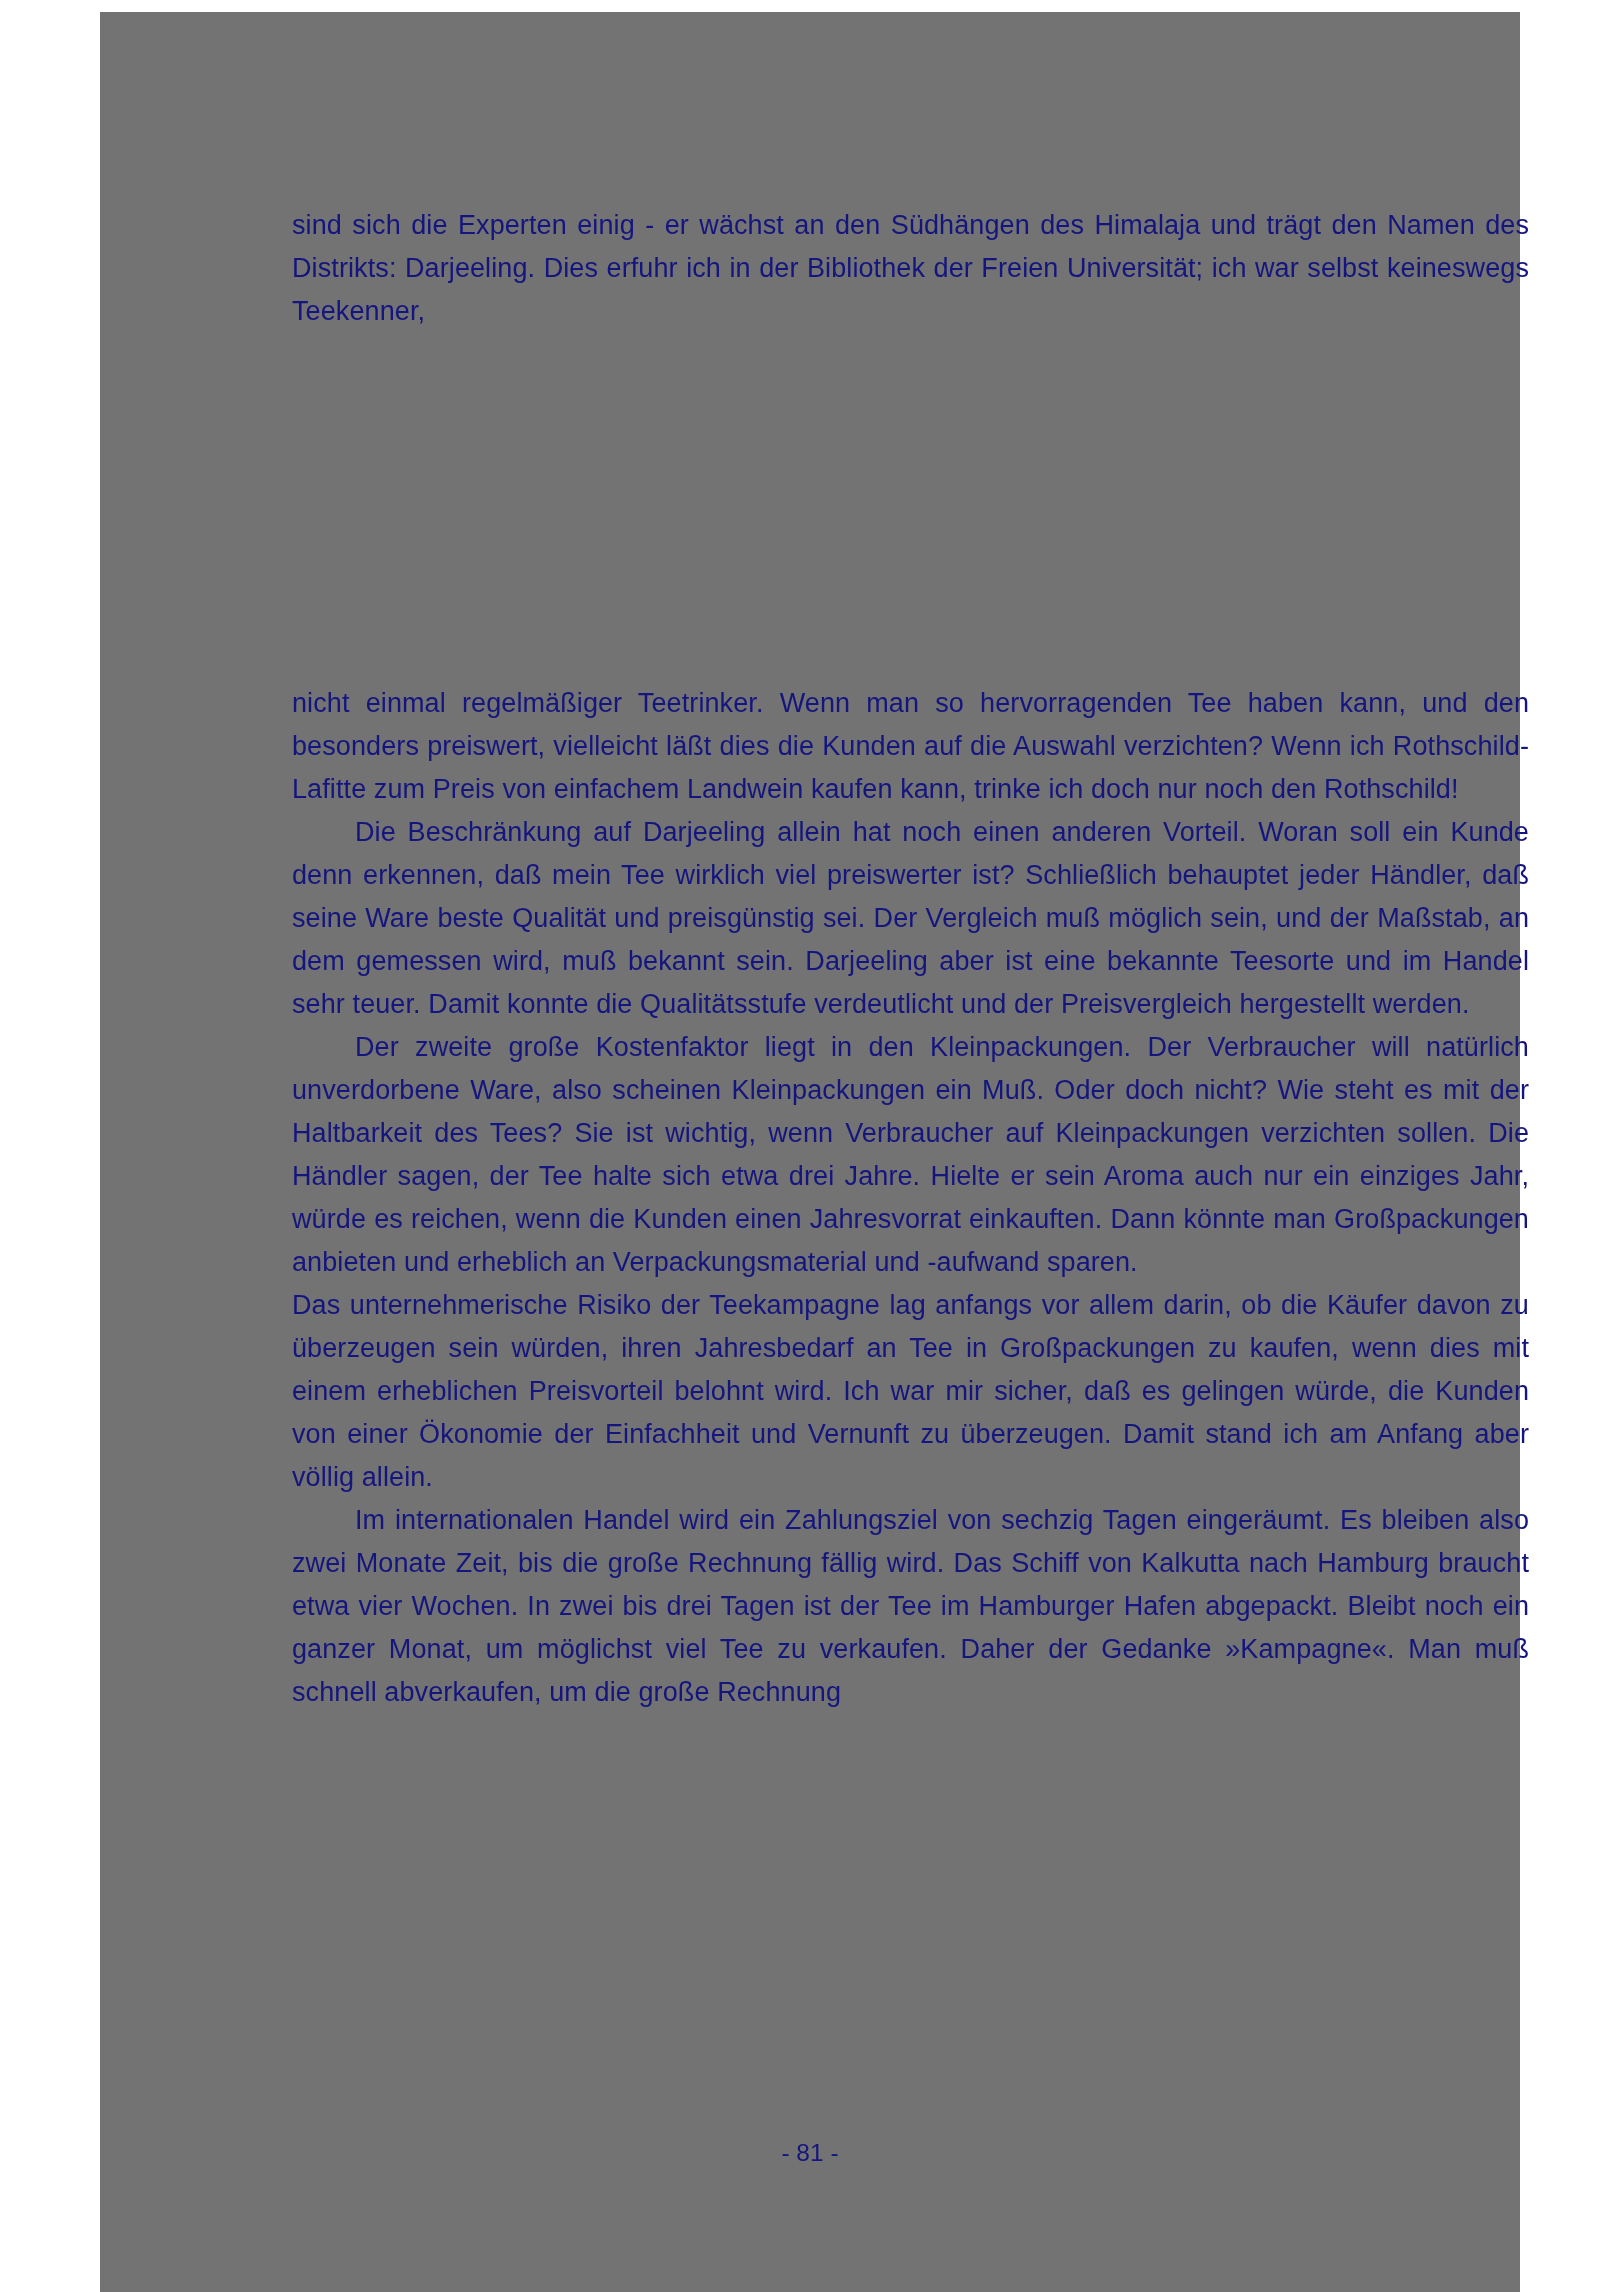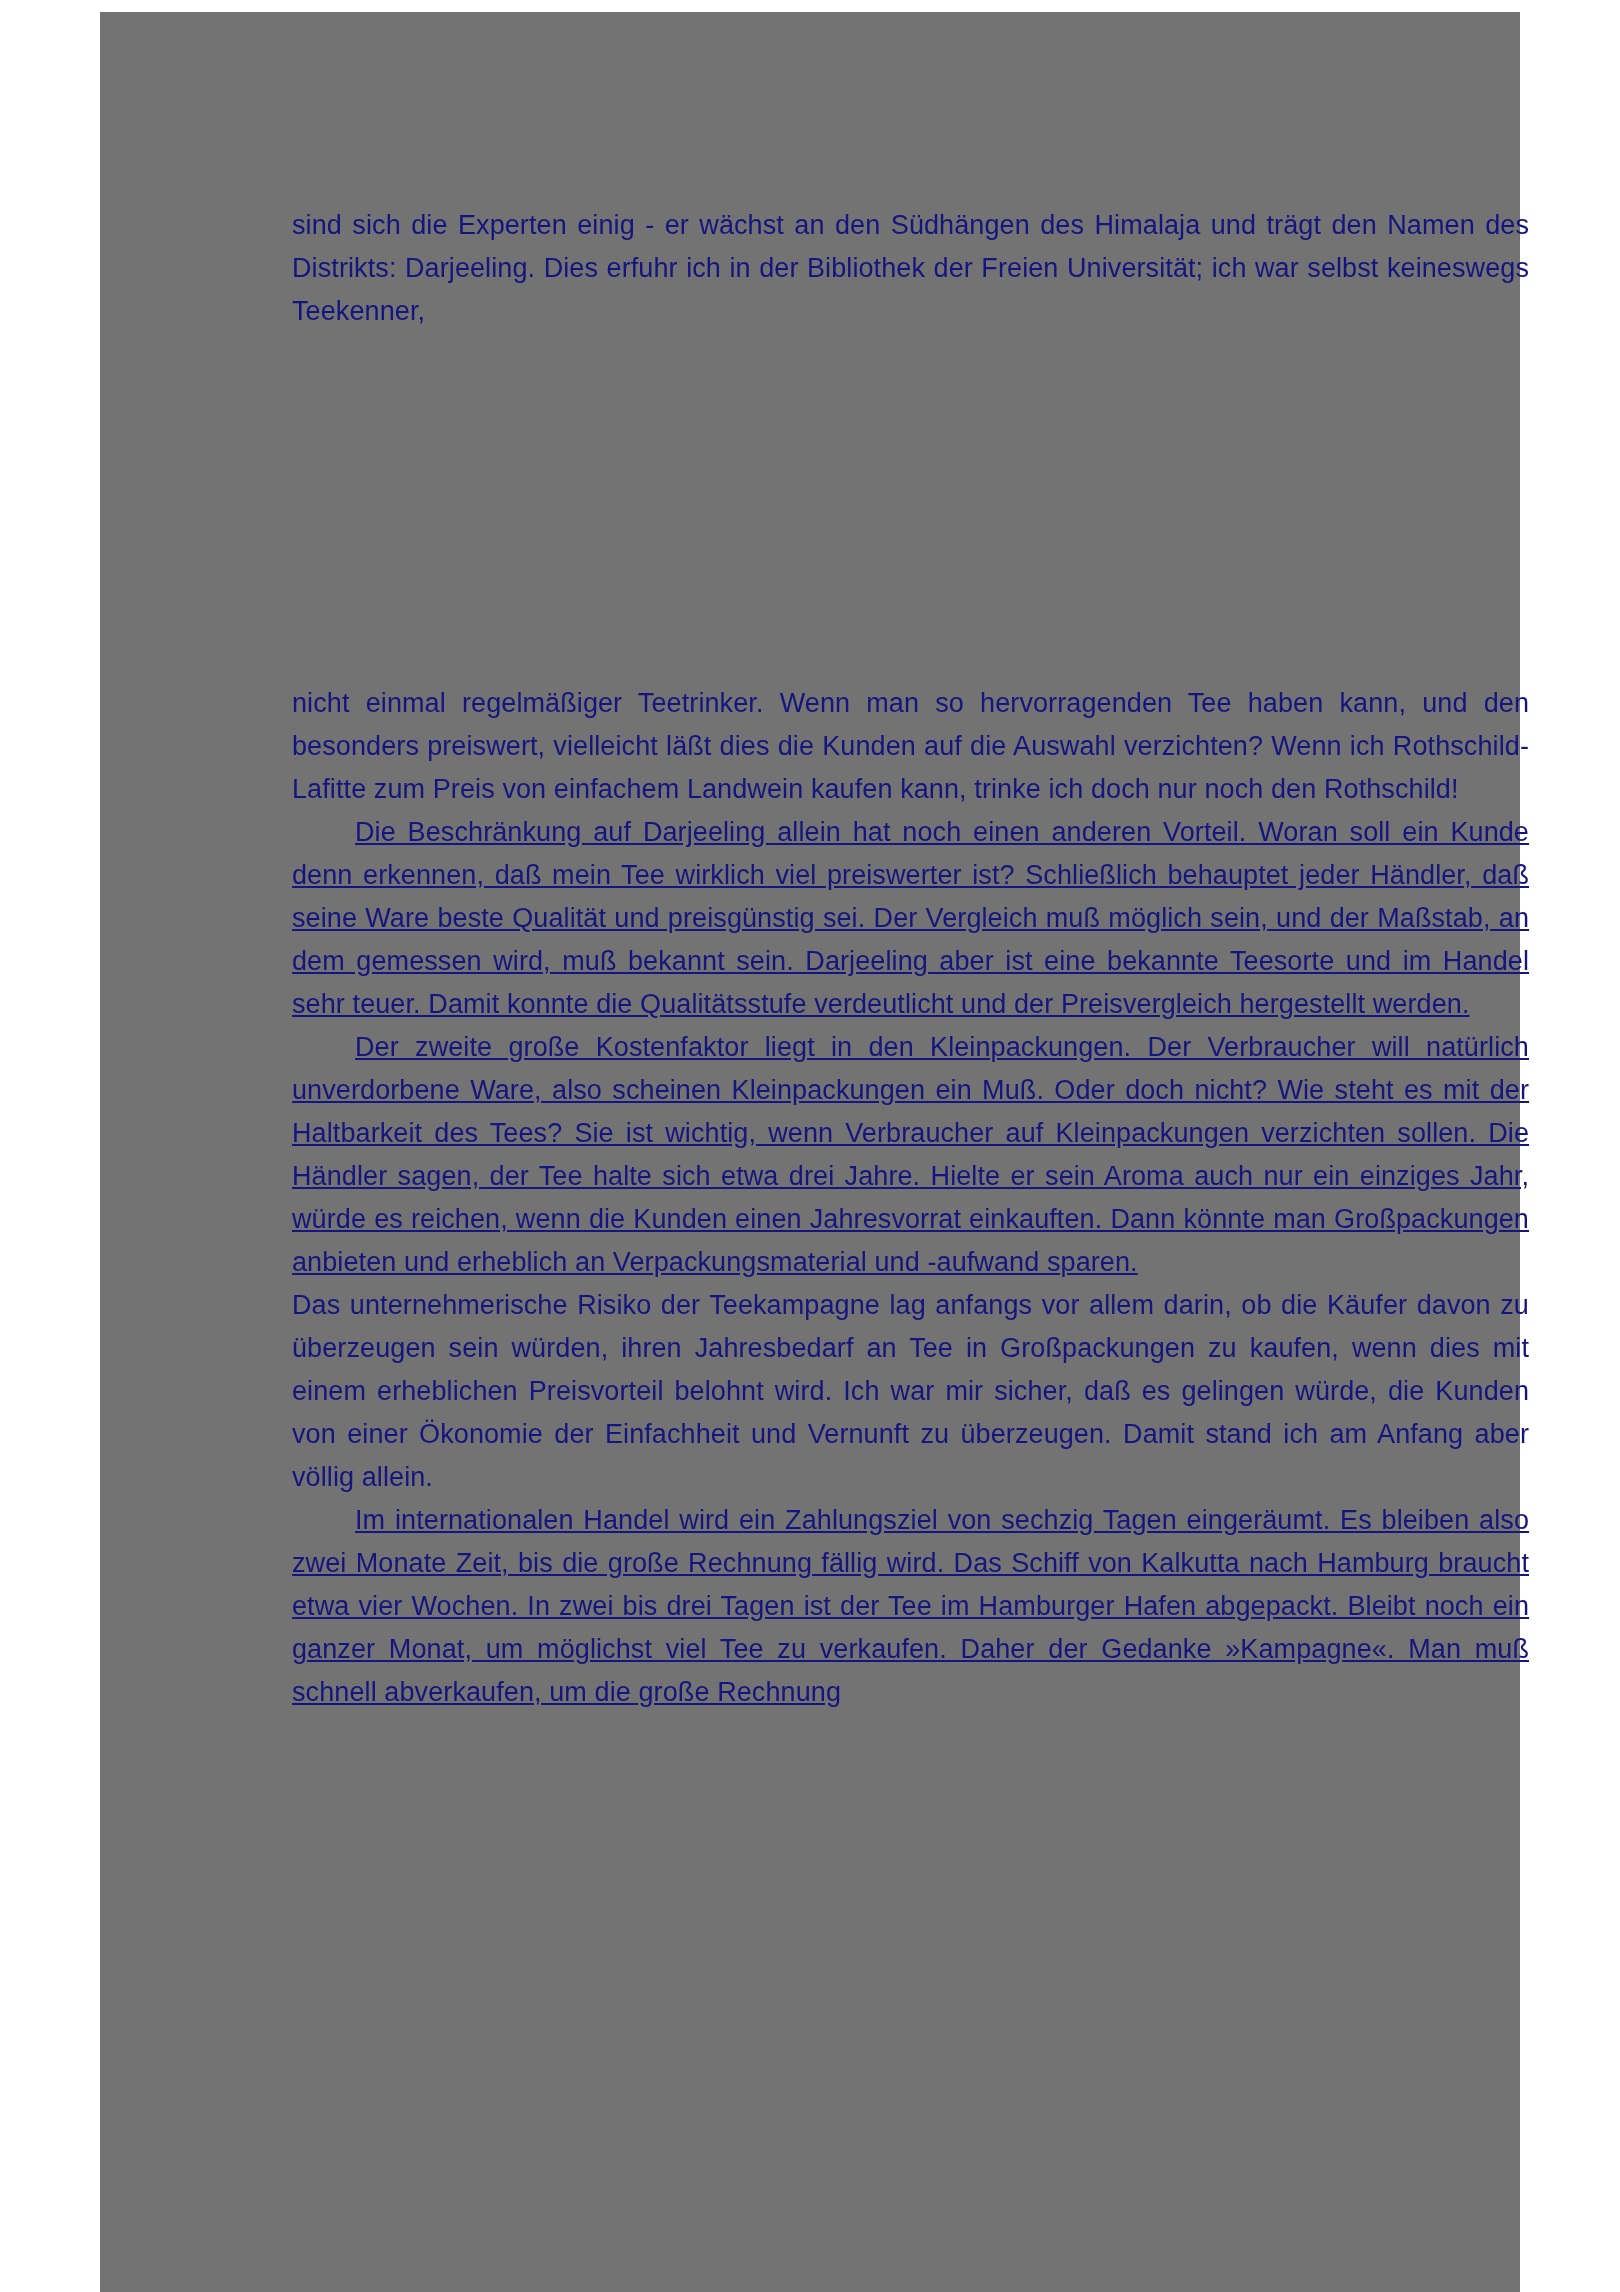--- a/index.html
+++ b/index.html
@@ -34,7 +34,6 @@
   }
   p.indent {
     text-indent: 63px;
-    text-decoration: underline;
   }
   .block-gap {
     height: 349px;

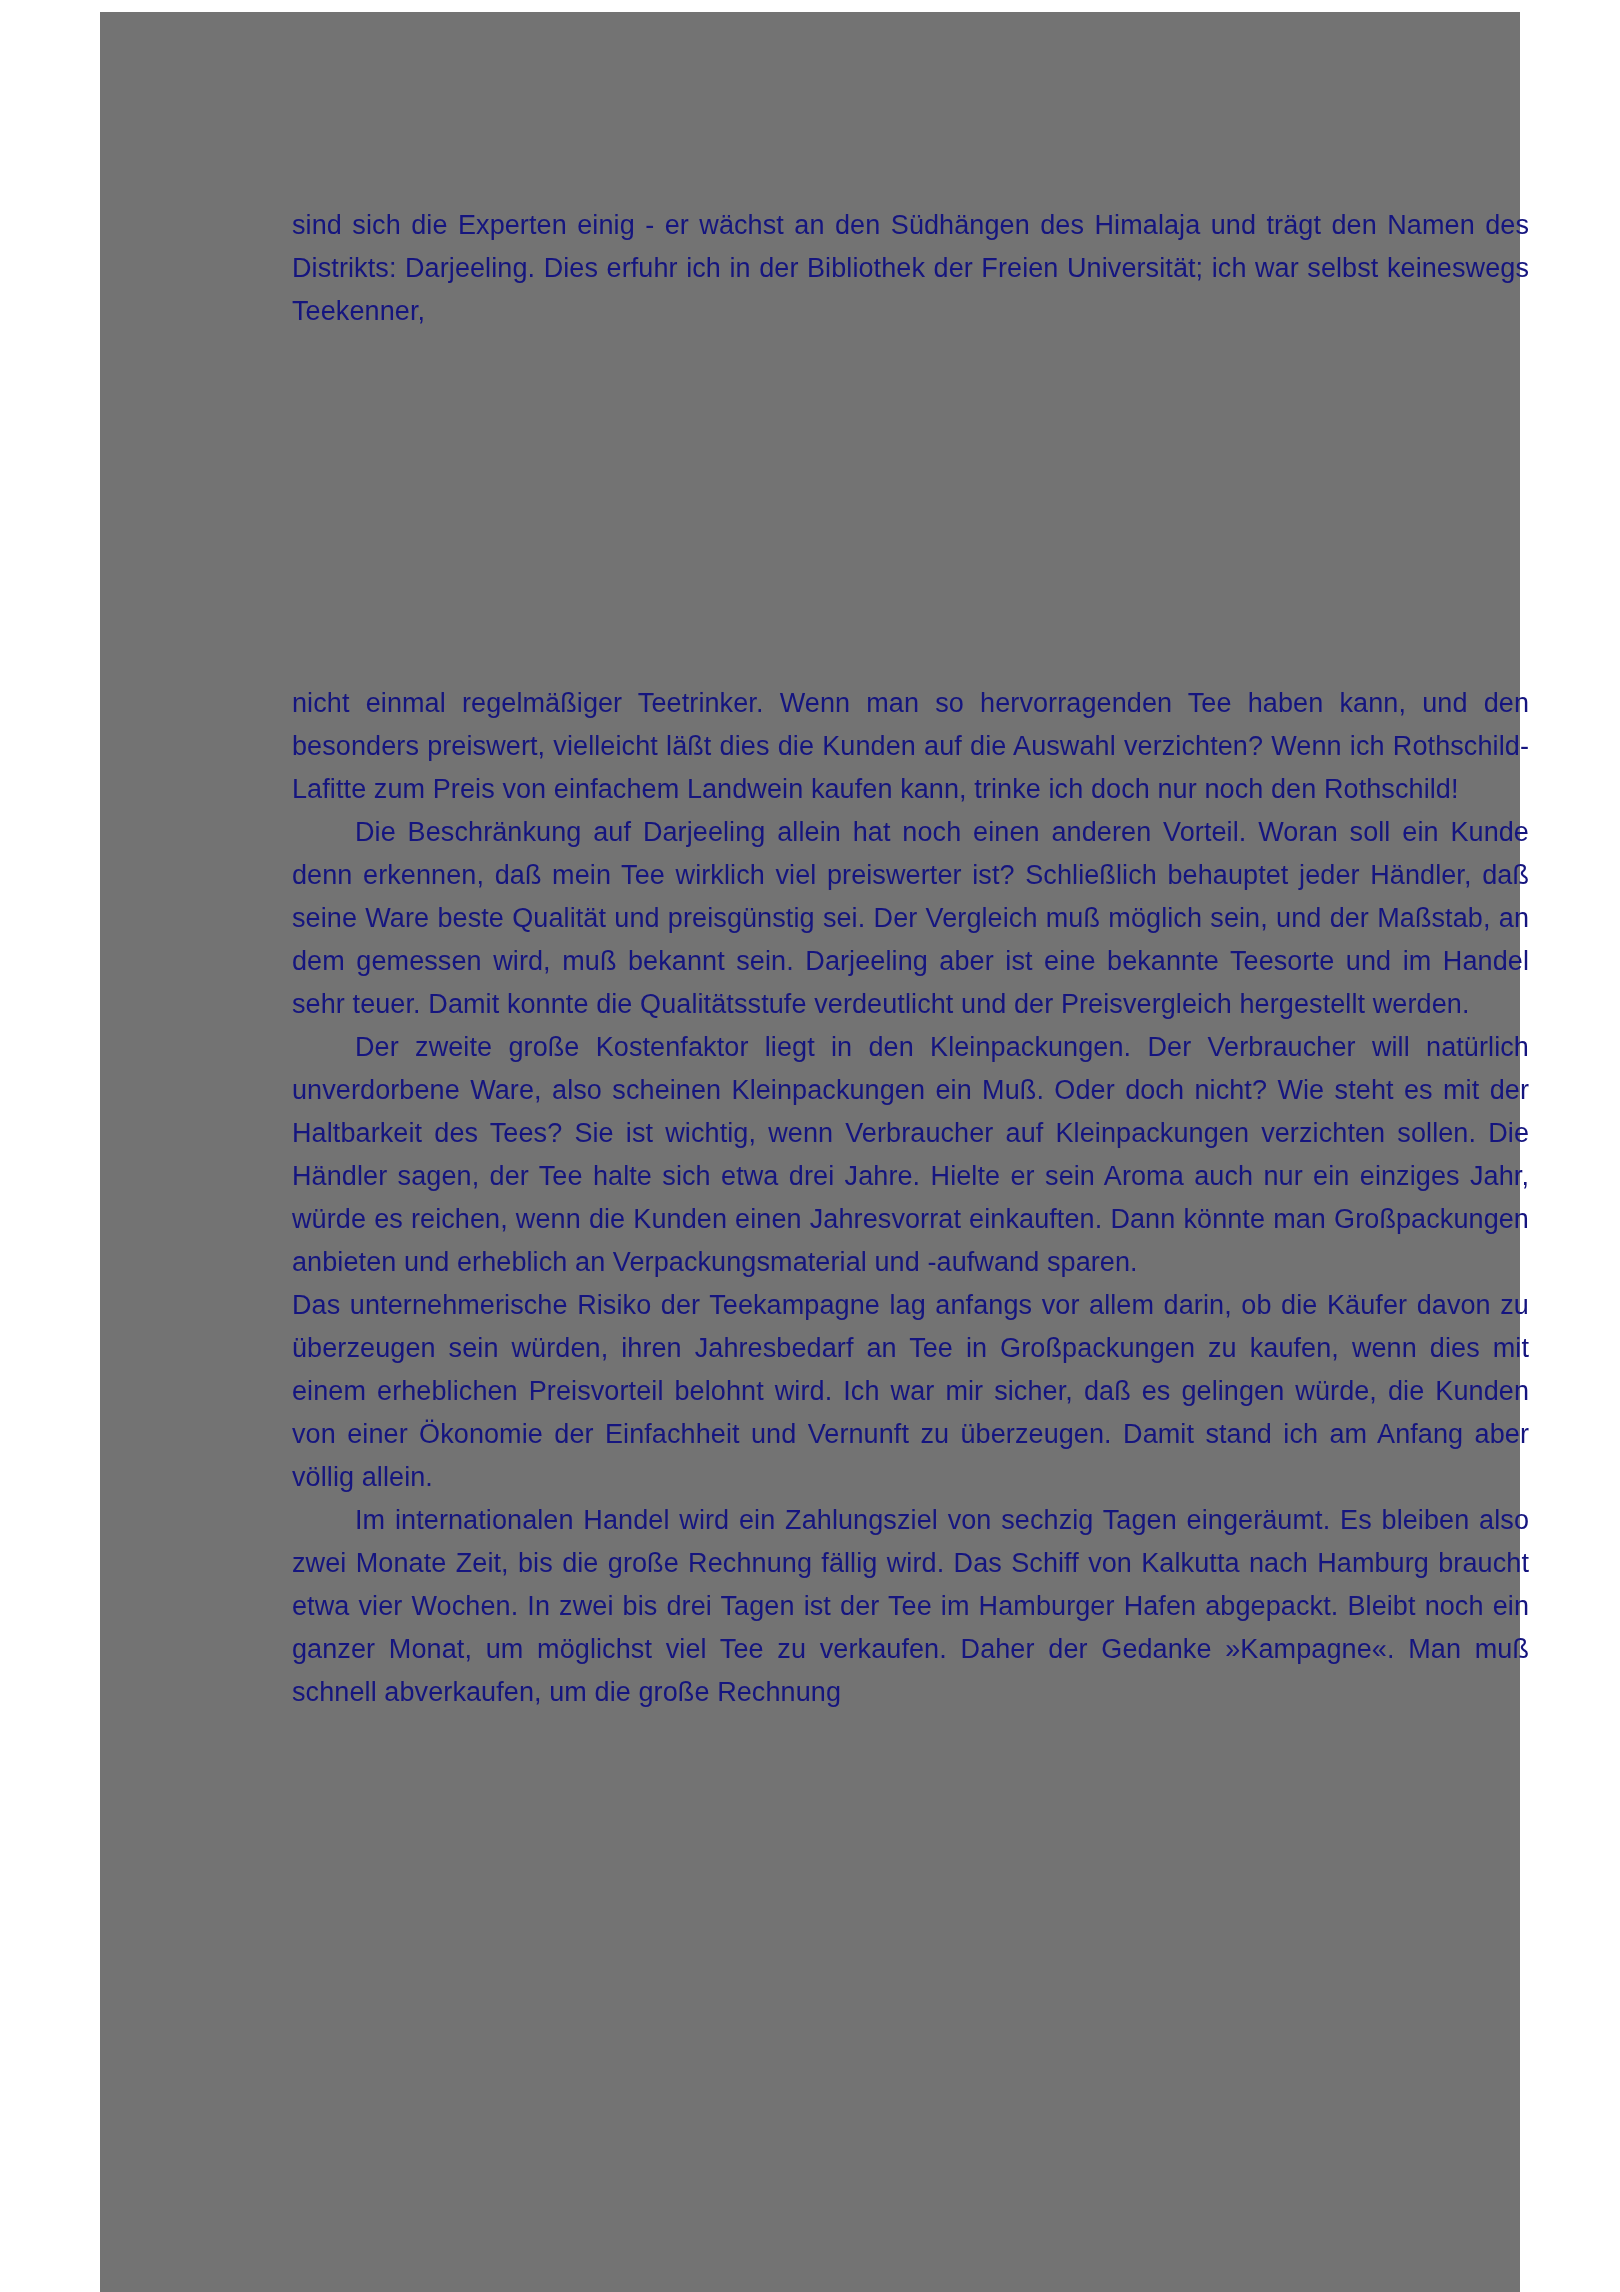--- a/index.html
+++ b/index.html
@@ -72,6 +72,7 @@
 
   </div>
 
+  <div class="footer">- 81 -</div>
 
 </div>
 

